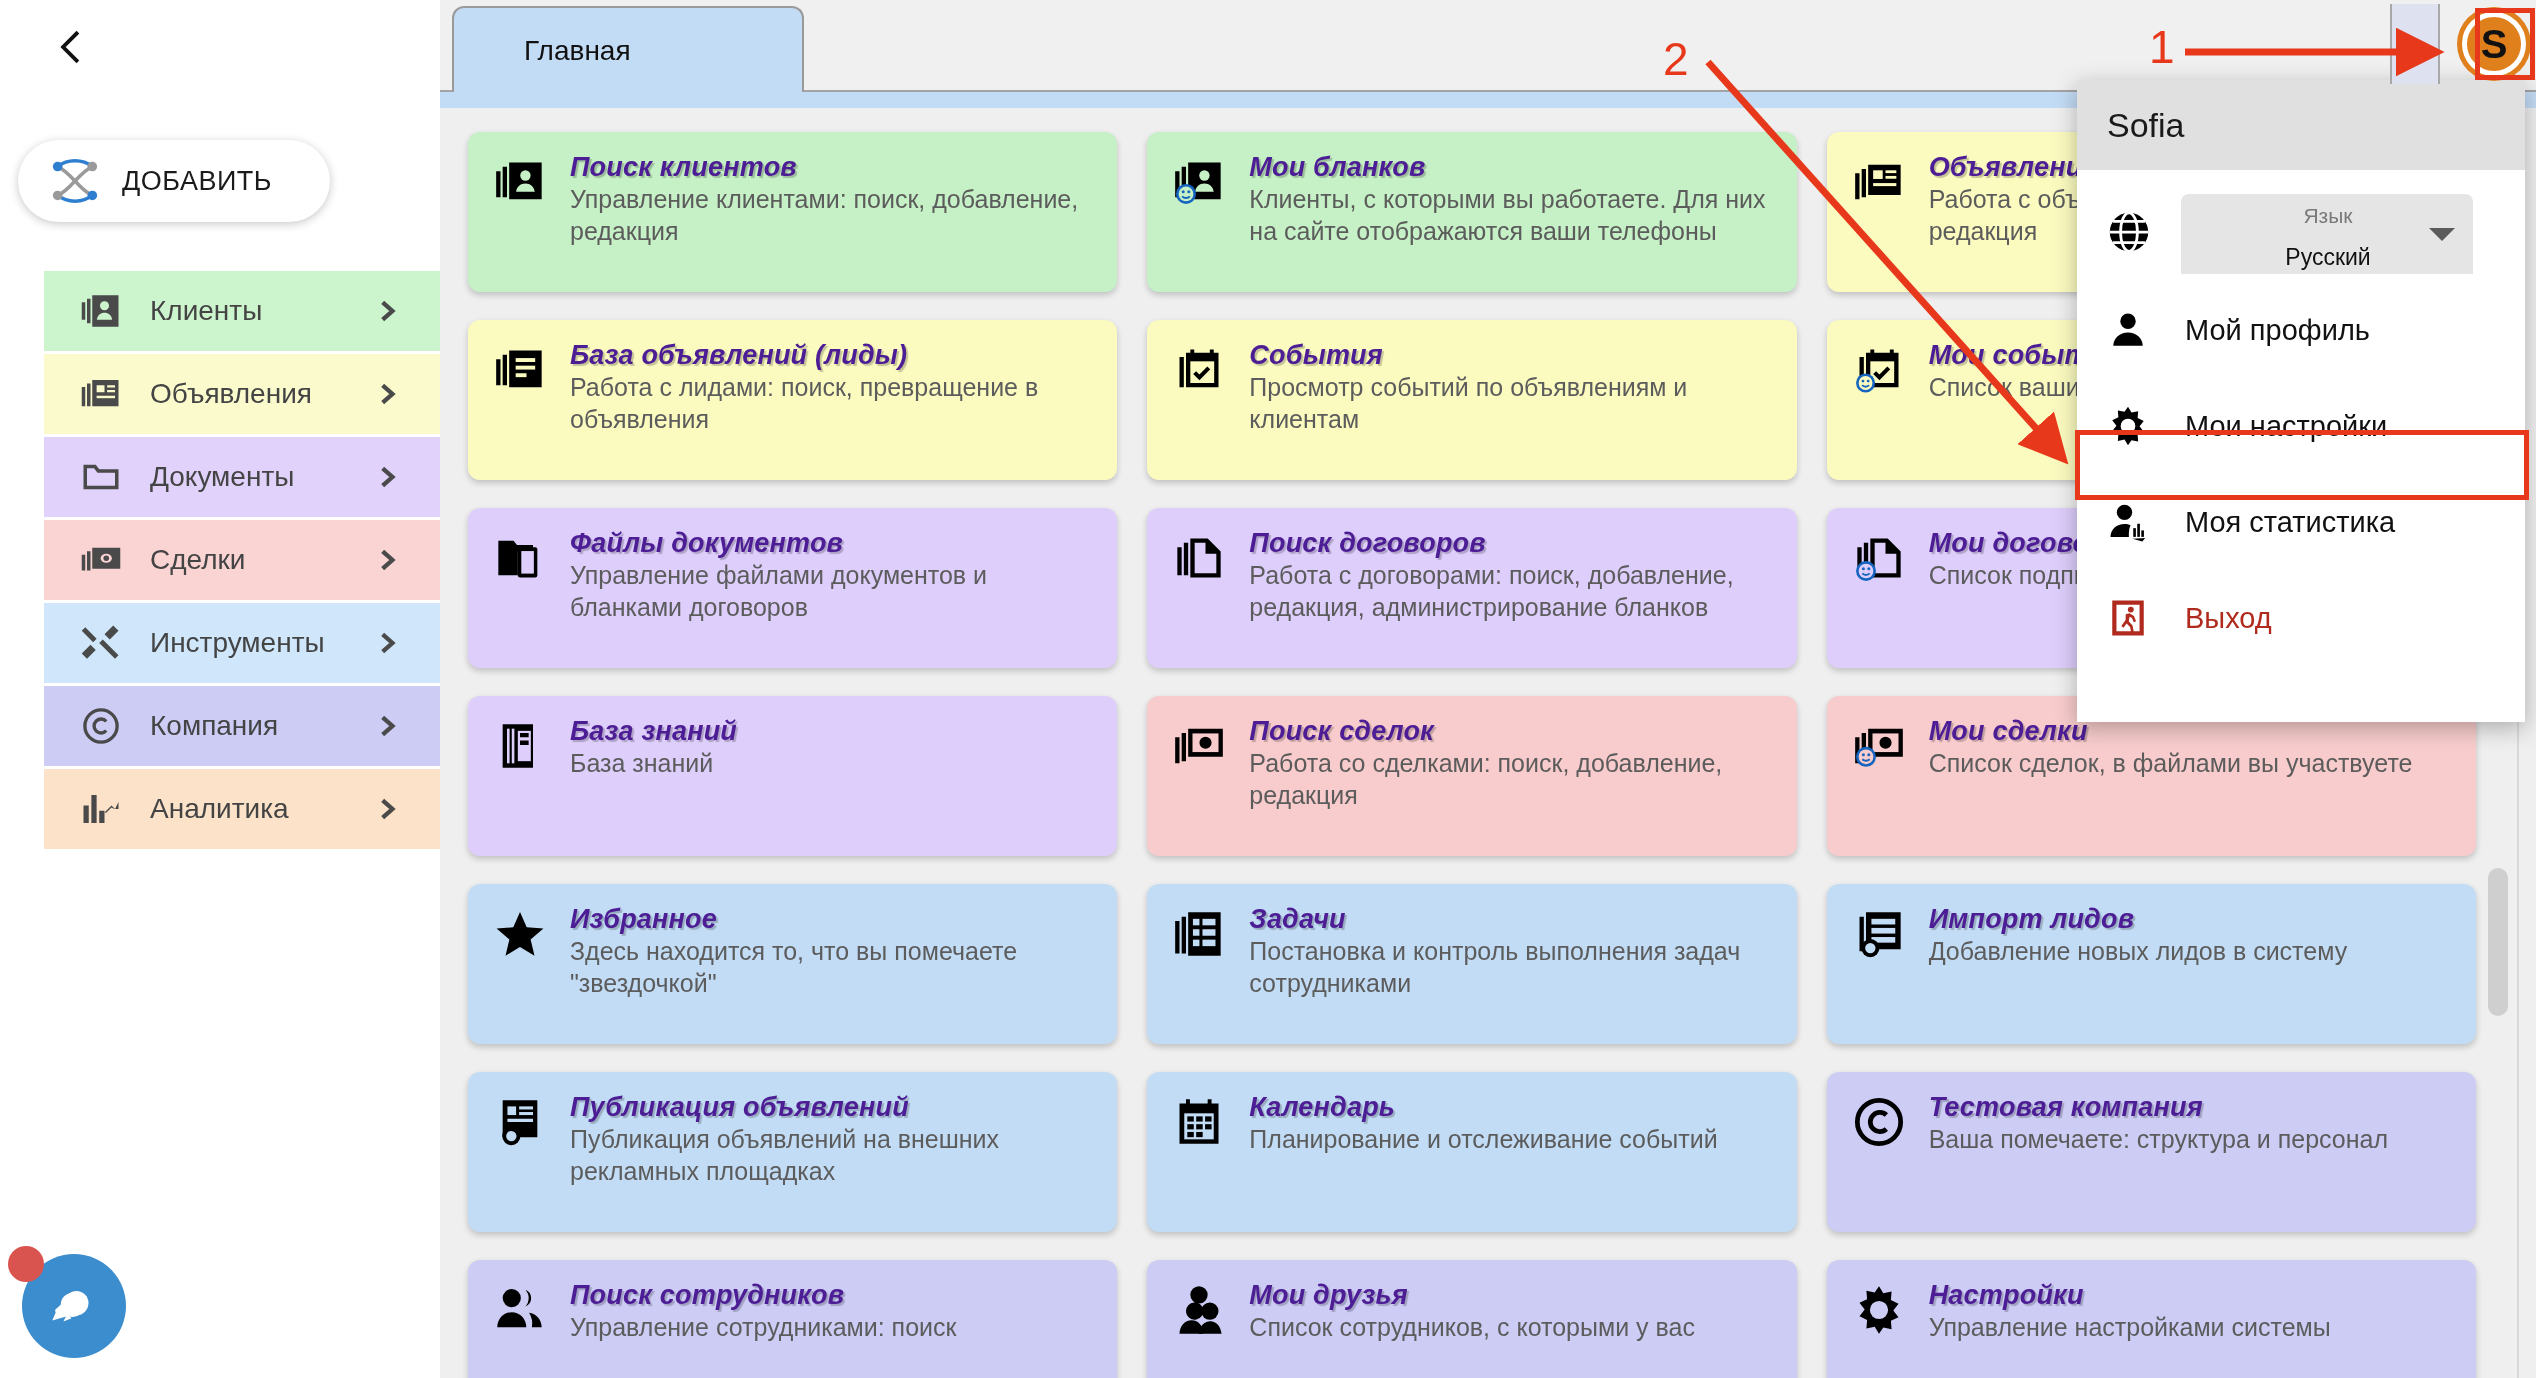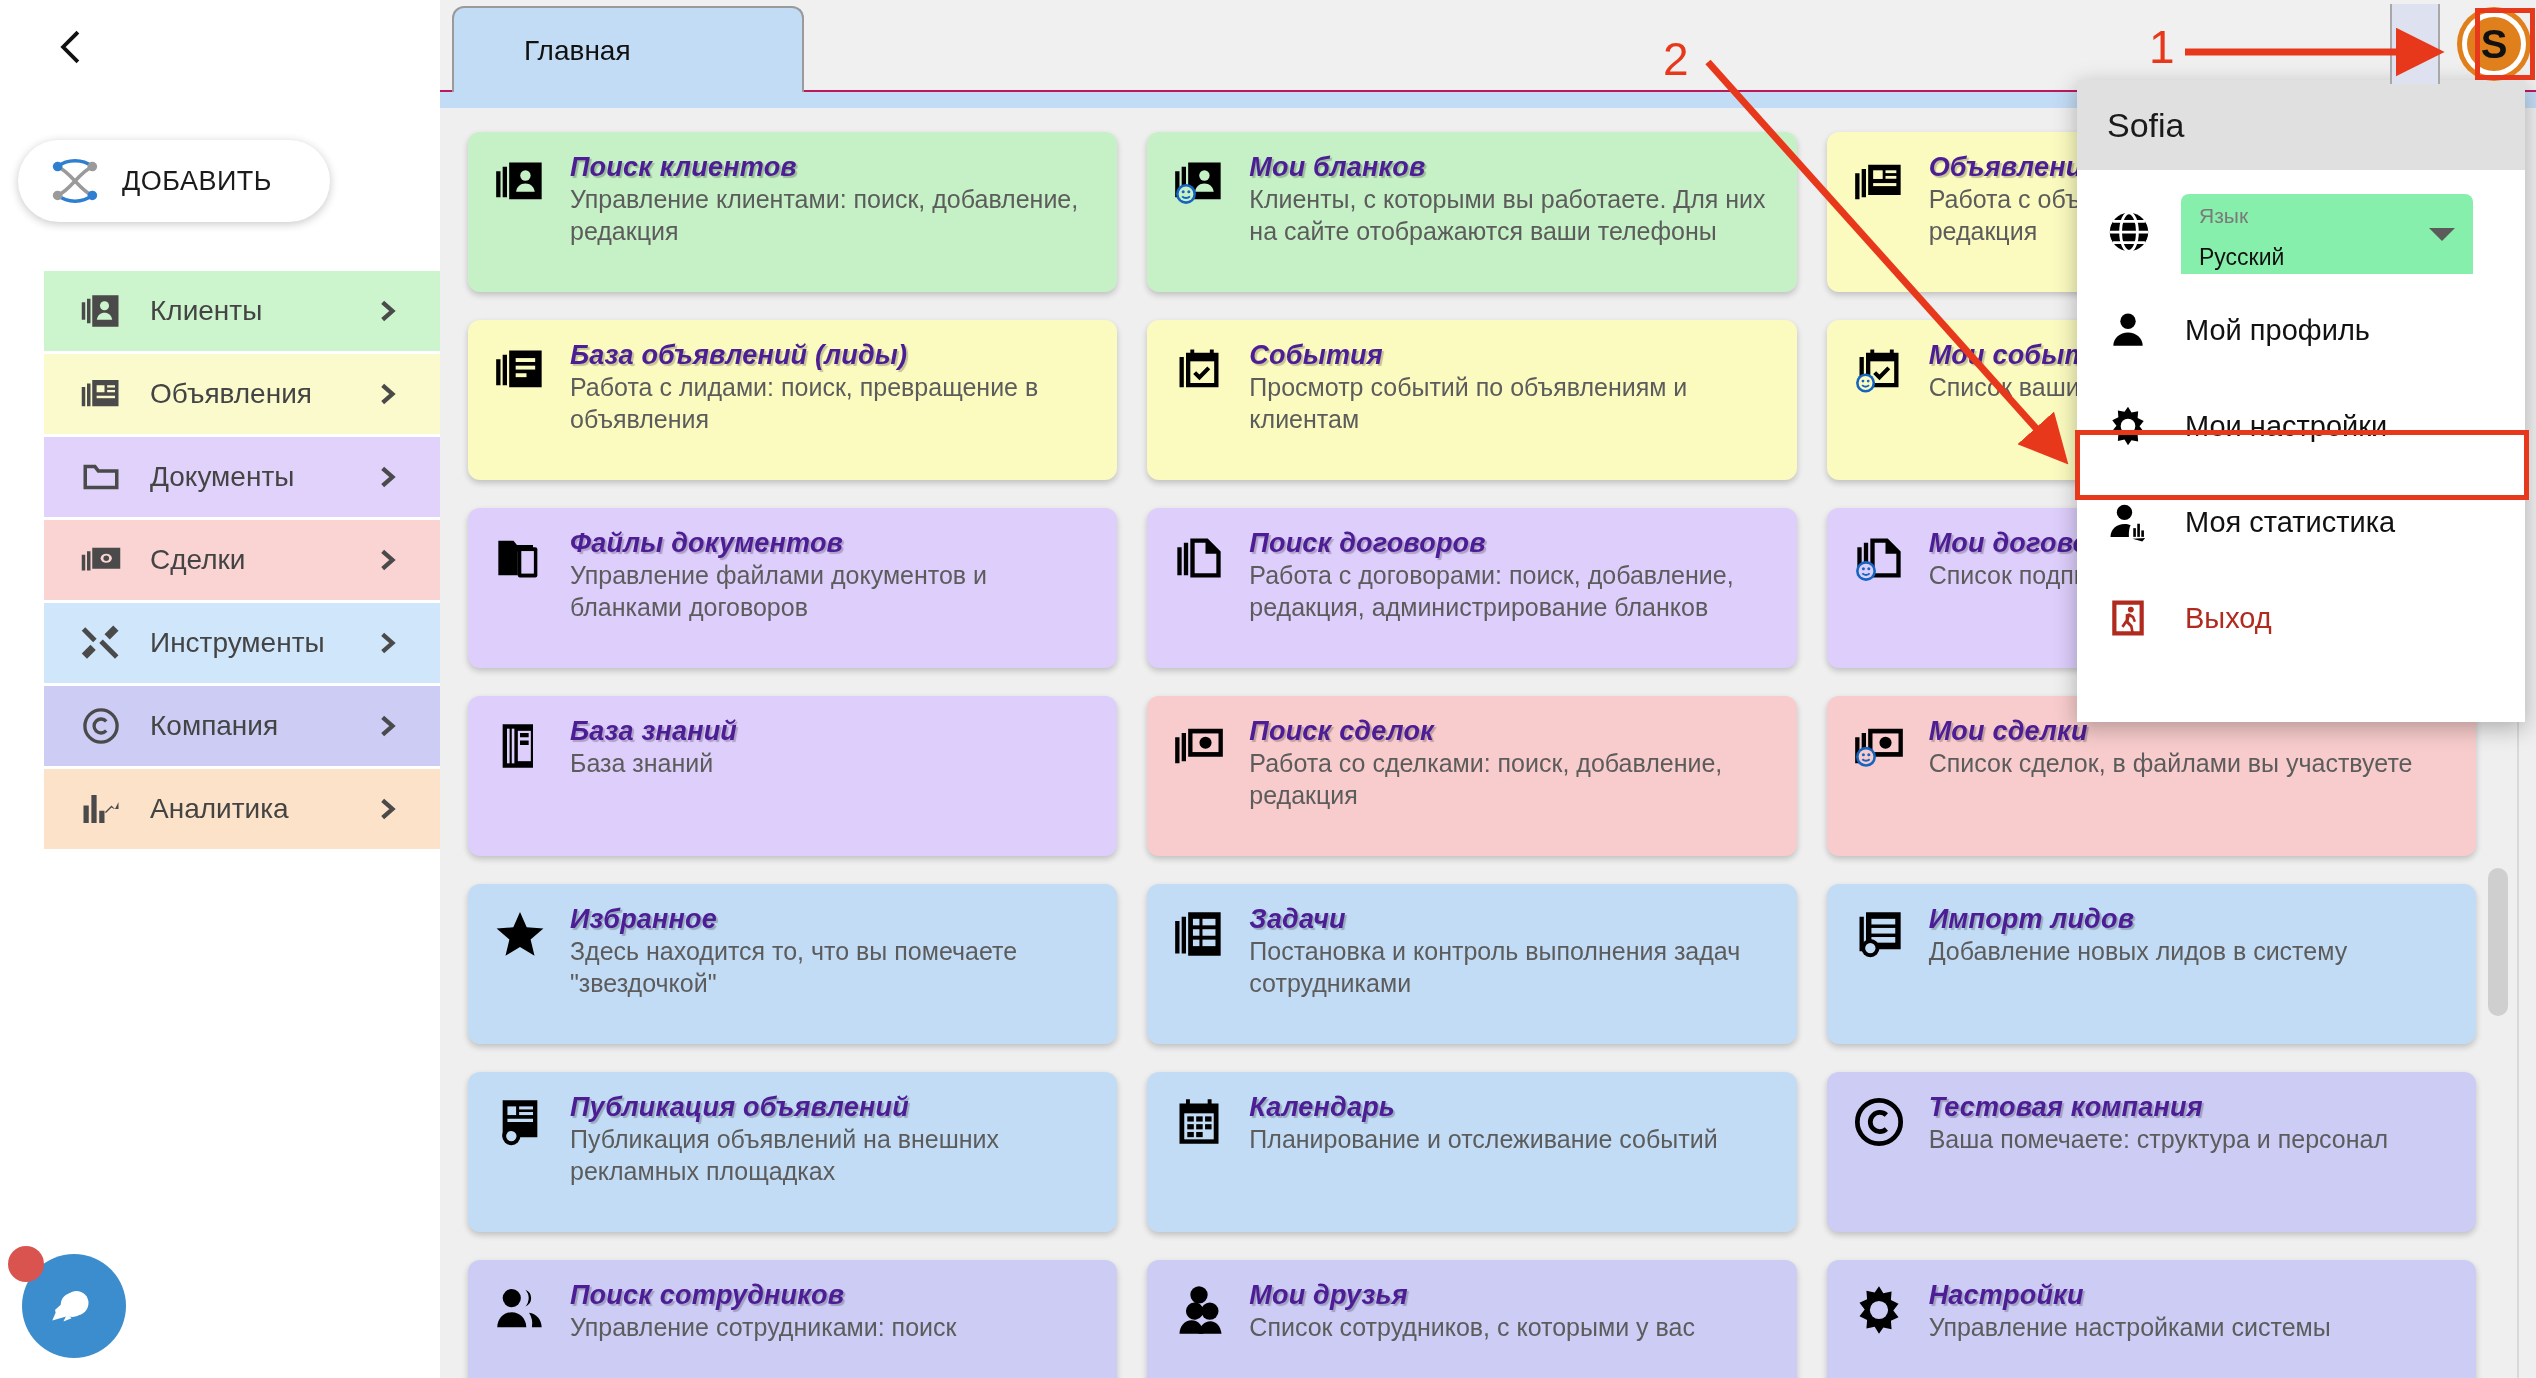--- a/index.html
+++ b/index.html
@@ -73,7 +73,7 @@
   
   .tabbar {
     position: absolute; left: 440px; top: 0; right: 0; height: 92px;
-    background: #f0f0f0; border-bottom: 2px solid #be185d;
+    background: #f0f0f0; border-bottom: 2px solid #a3a3a3;
   }
   .tab {
     position: absolute; left: 12px; top: 6px;

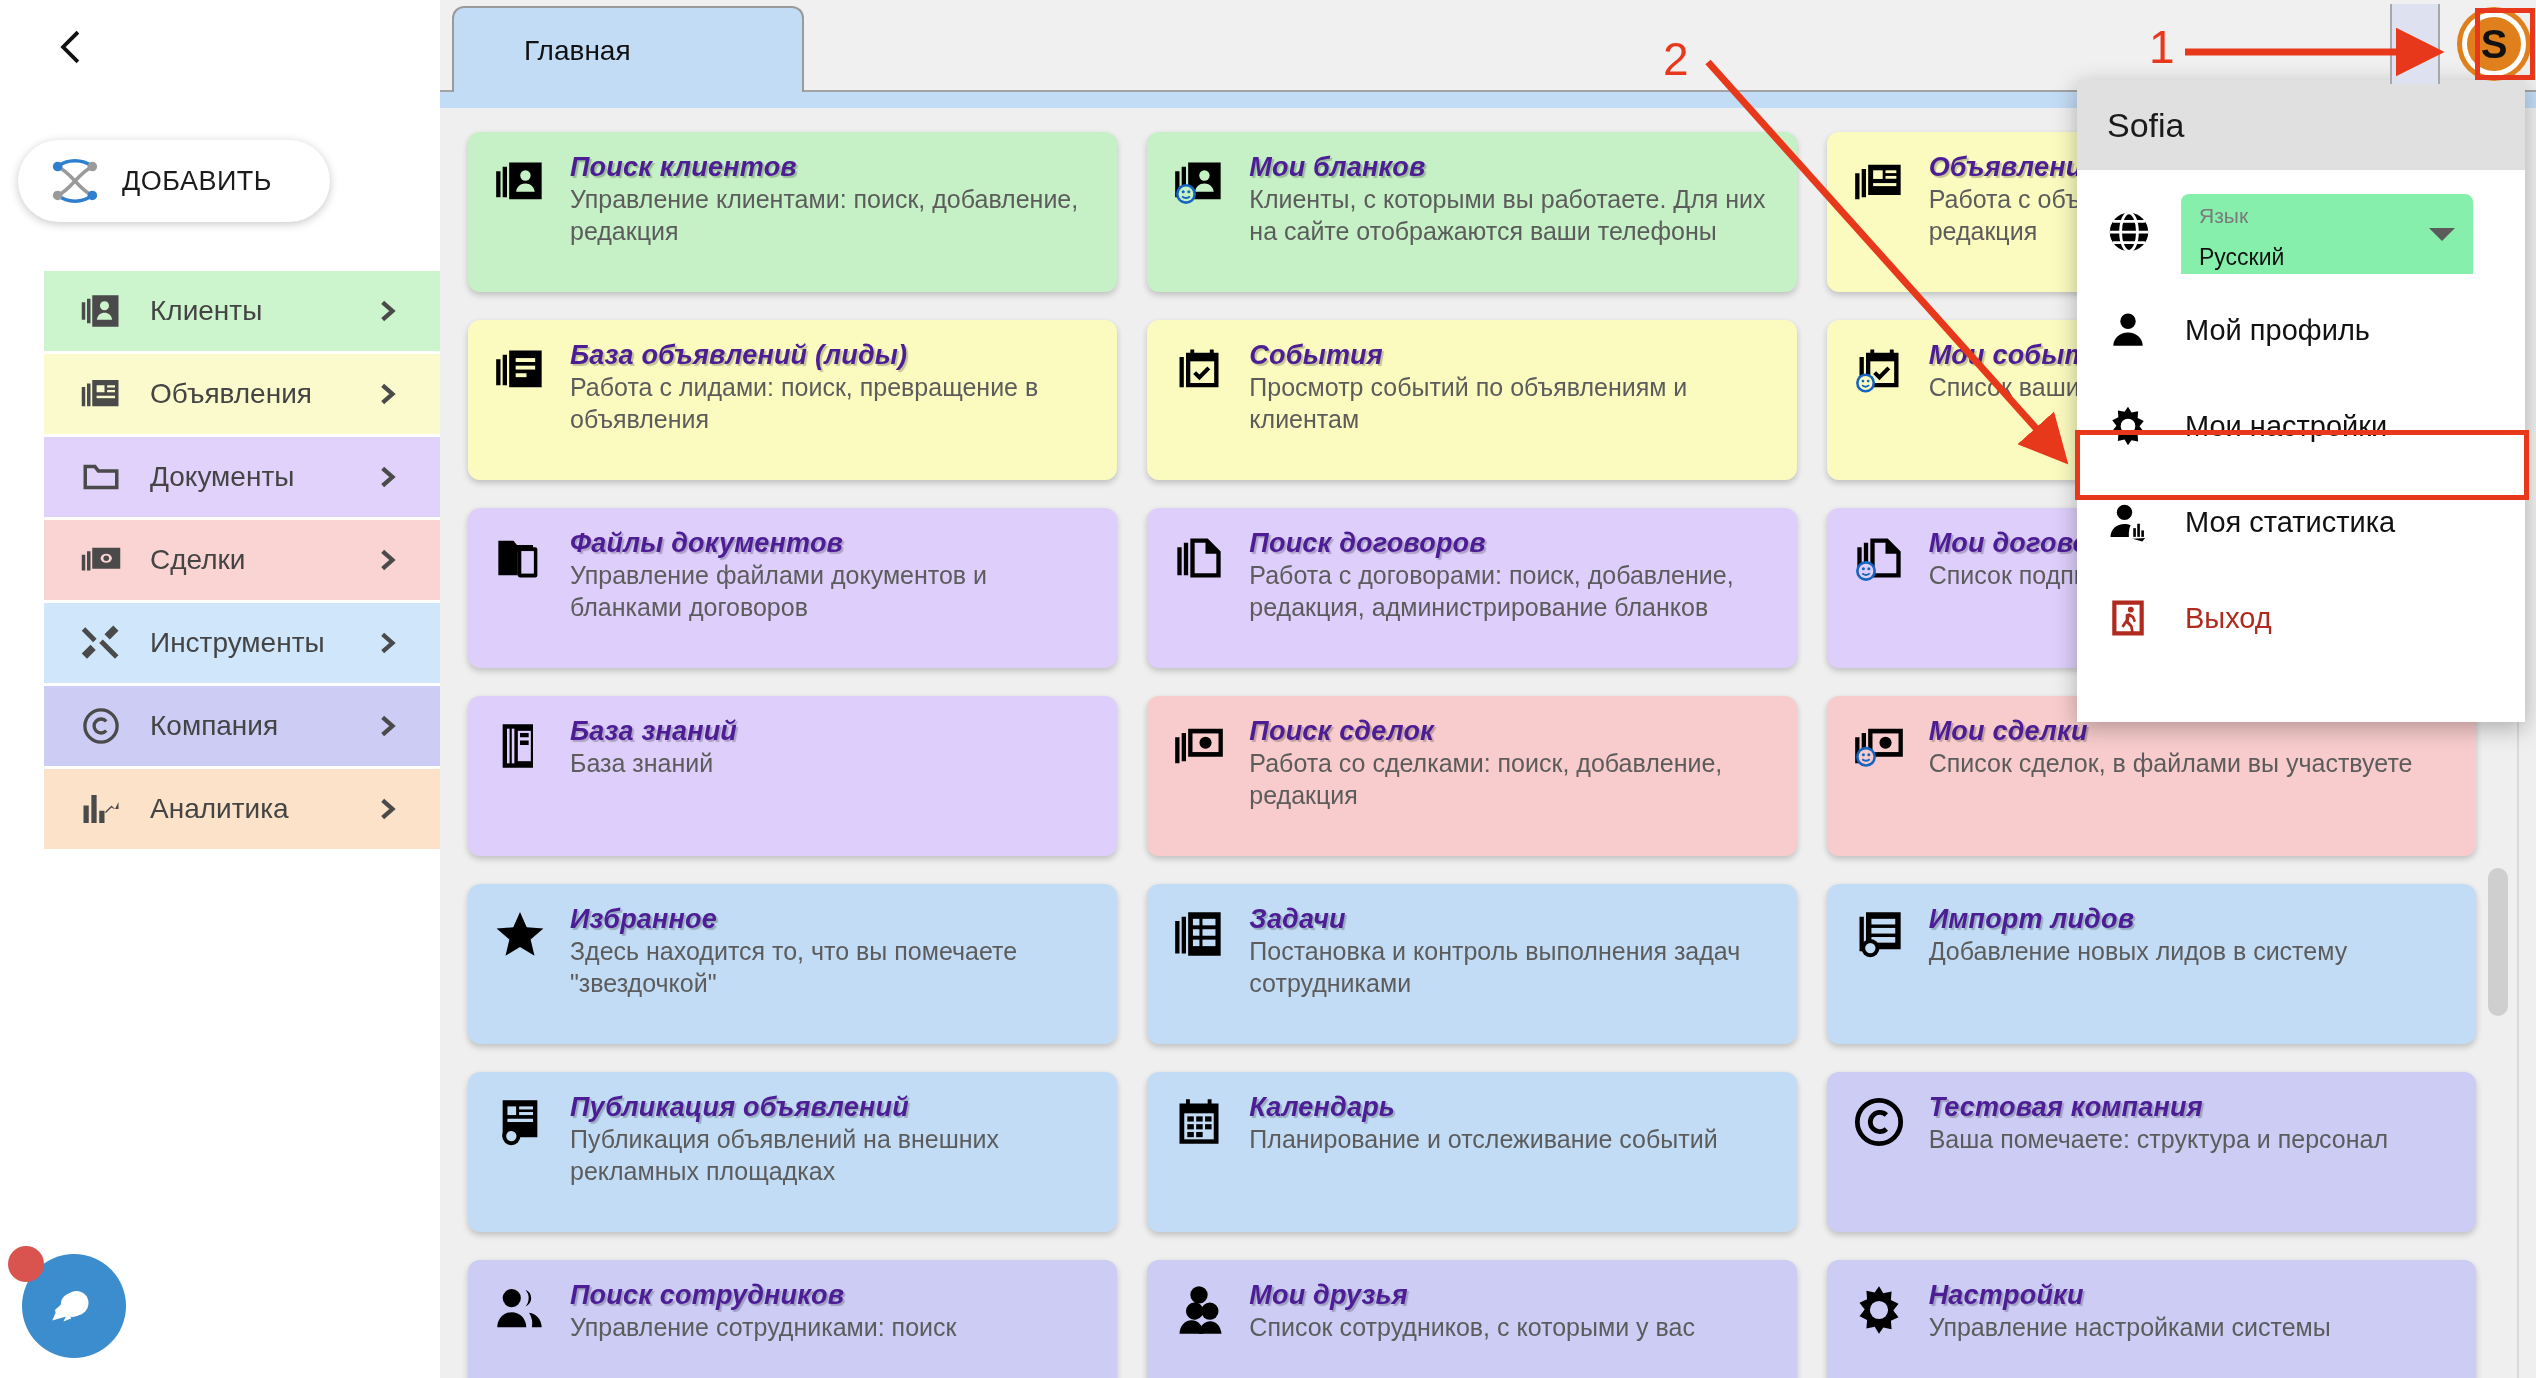--- a/index.html
+++ b/index.html
@@ -152,10 +152,11 @@
     margin: 24px 30px 8px 0;
     margin-left: 104px;
     width: 292px; height: 80px; border-radius: 8px 8px 0 0;
-    background: #86efac;
+    background: #e5e5e5;
     position: relative;
     padding: 10px 16px 0 18px;
     cursor: pointer;
+    text-align: center;
   }
   .dd-lang .lbl { font-size: 21px; color: #7a7a7a; line-height: 1.1; }
   .dd-lang .val { font-size: 23px; color: #111; margin-top: 17px; }

